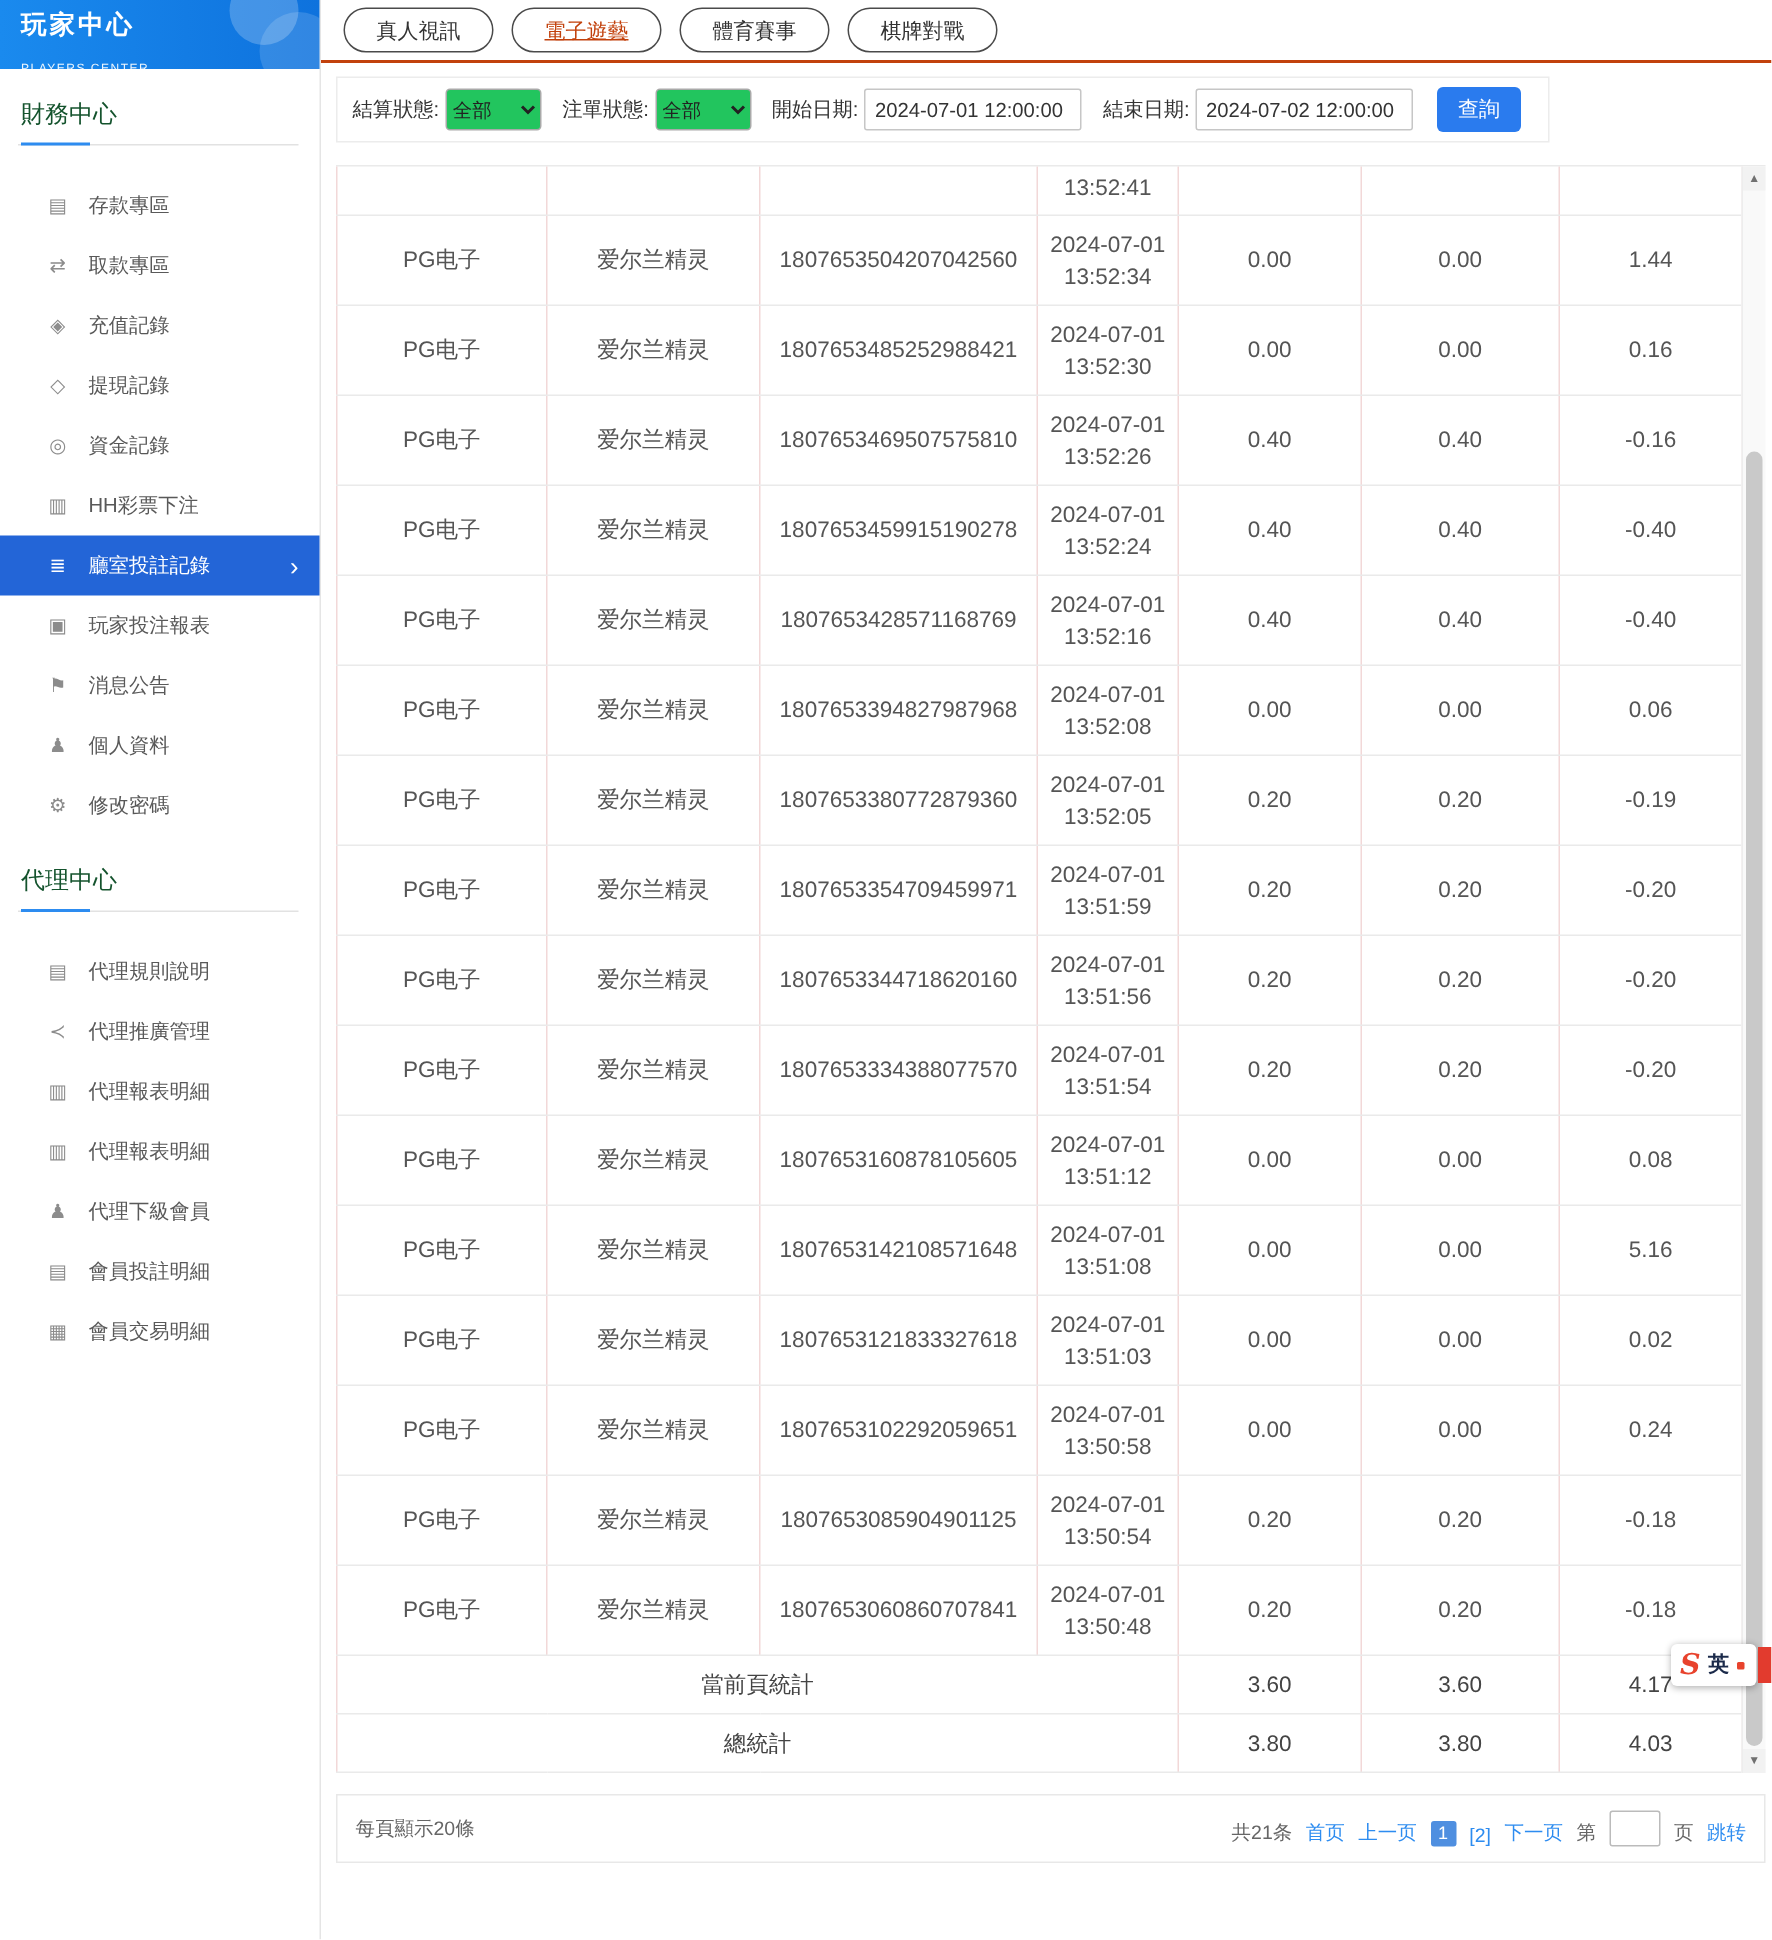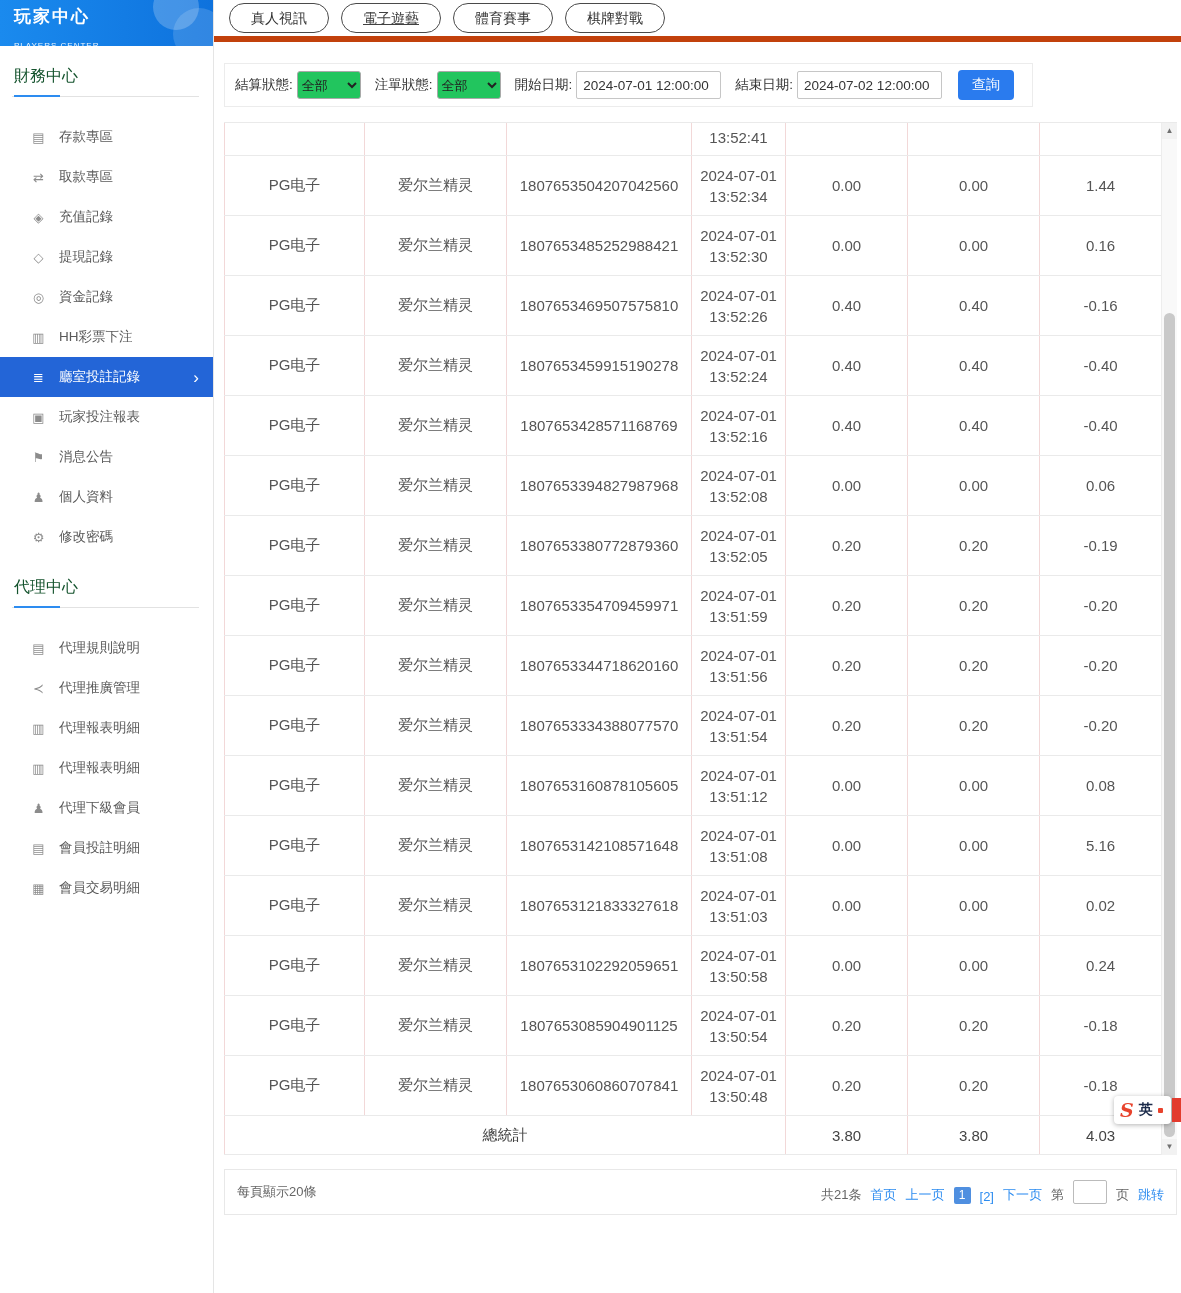--- a/index.html
+++ b/index.html
@@ -42,7 +42,7 @@
   
   .main { flex:1; position:relative; background:#fff; }
   .tabbar { height:42px; display:flex; align-items:center; gap:12px; padding-left:15px;
-    border-bottom:6px solid #c2410c; }
+    border-bottom:2px solid #c2410c; }
   .tab-pill {
     border:1px solid #4a4a4a; border-radius:17px; background:#fff;
     padding:7px 21px; font-size:14px; color:#333; cursor:pointer; line-height:1;

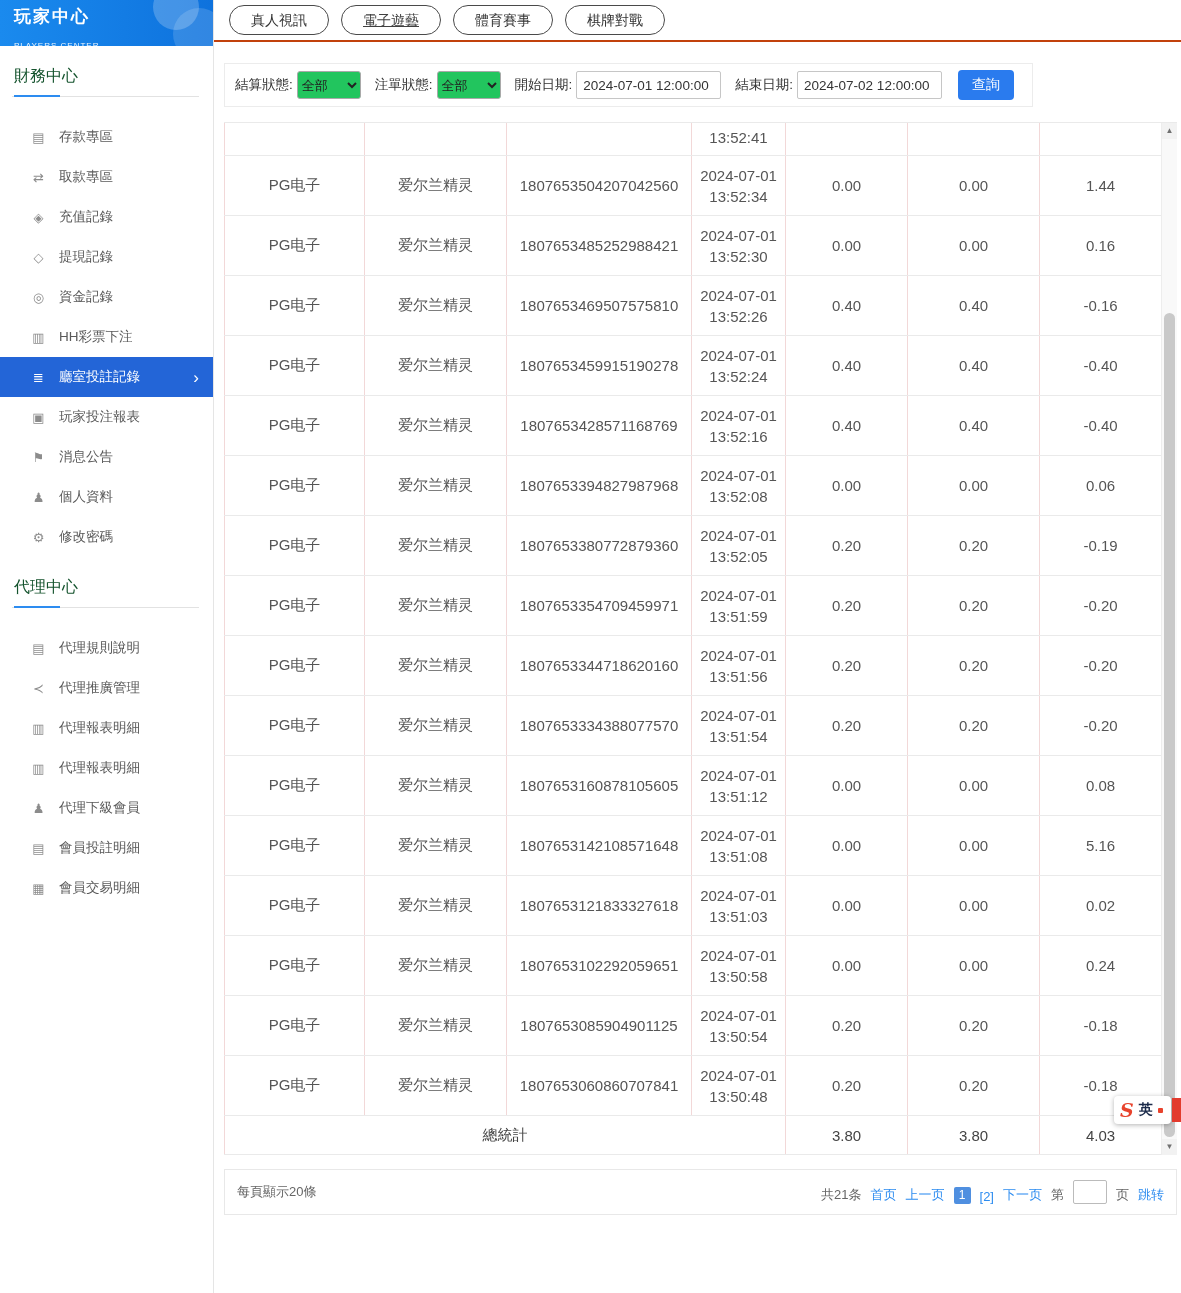--- a/index.html
+++ b/index.html
@@ -47,7 +47,7 @@
     border:1px solid #4a4a4a; border-radius:17px; background:#fff;
     padding:7px 21px; font-size:14px; color:#333; cursor:pointer; line-height:1;
   }
-  .tab-pill.active { color:#404040; text-decoration:underline; }
+  .tab-pill.active { color:#c2410c; text-decoration:underline; }
 
   .filterbar {
     margin:21px 0 15px 10px; width:809px; height:44px;

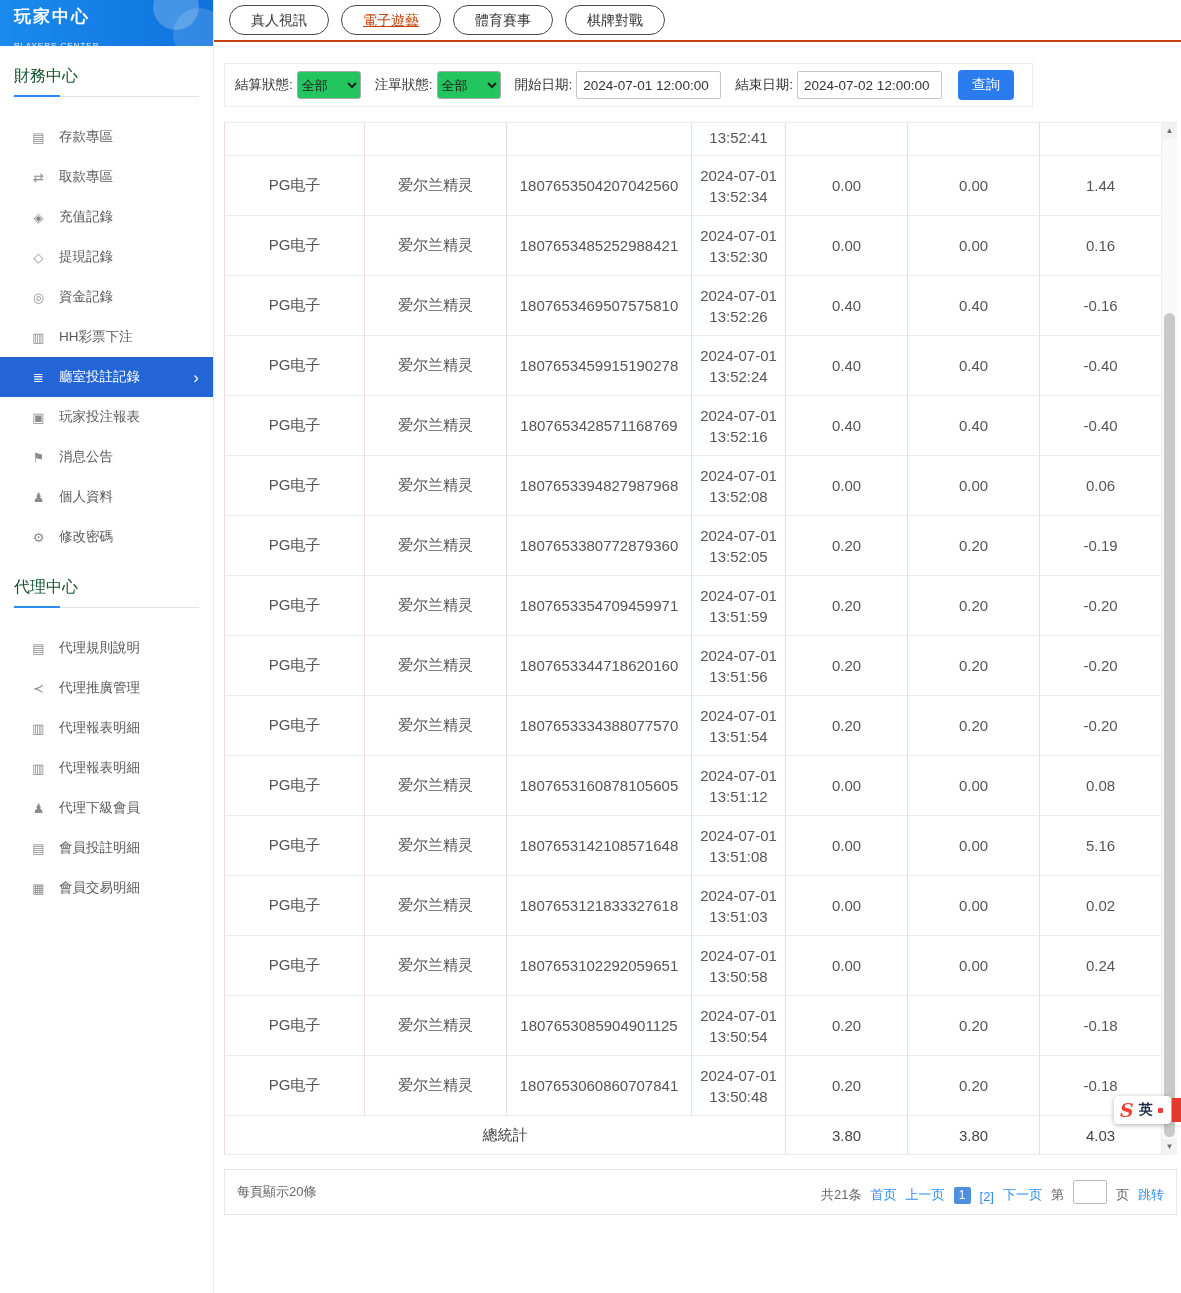--- a/index.html
+++ b/index.html
@@ -50,7 +50,7 @@
   .tab-pill.active { color:#c2410c; text-decoration:underline; }
 
   .filterbar {
-    margin:21px 0 15px 10px; width:809px; height:44px;
+    margin:9px 0 15px 10px; width:809px; height:44px;
     border:1px solid #ececec; display:flex; align-items:center;
     padding-left:10px; font-size:13.5px; color:#333;
   }

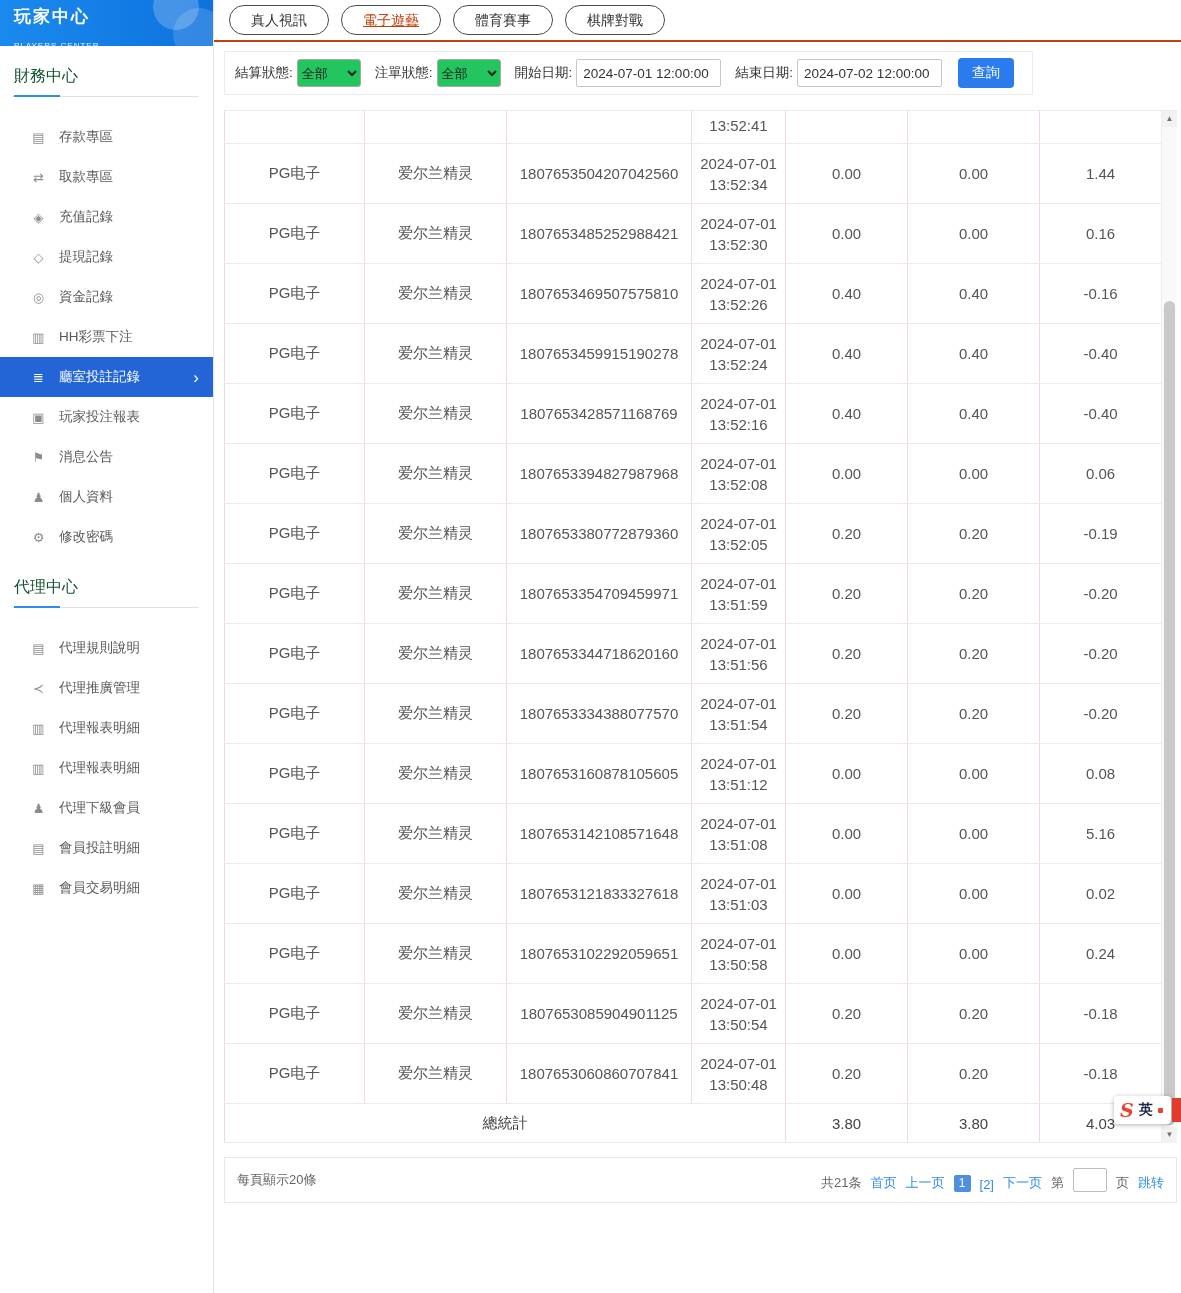--- a/index.html
+++ b/index.html
@@ -433,6 +433,12 @@
     <td>0.20</td>
     <td>-0.18</td>
   </tr>
+            <tr class="stats-row">
+            <td class="stats-label" colspan="4">當前頁統計</td>
+            <td>3.60</td>
+            <td>3.60</td>
+            <td>4.17</td>
+          </tr>
           <tr class="stats-row">
             <td class="stats-label" colspan="4">總統計</td>
             <td>3.80</td>

